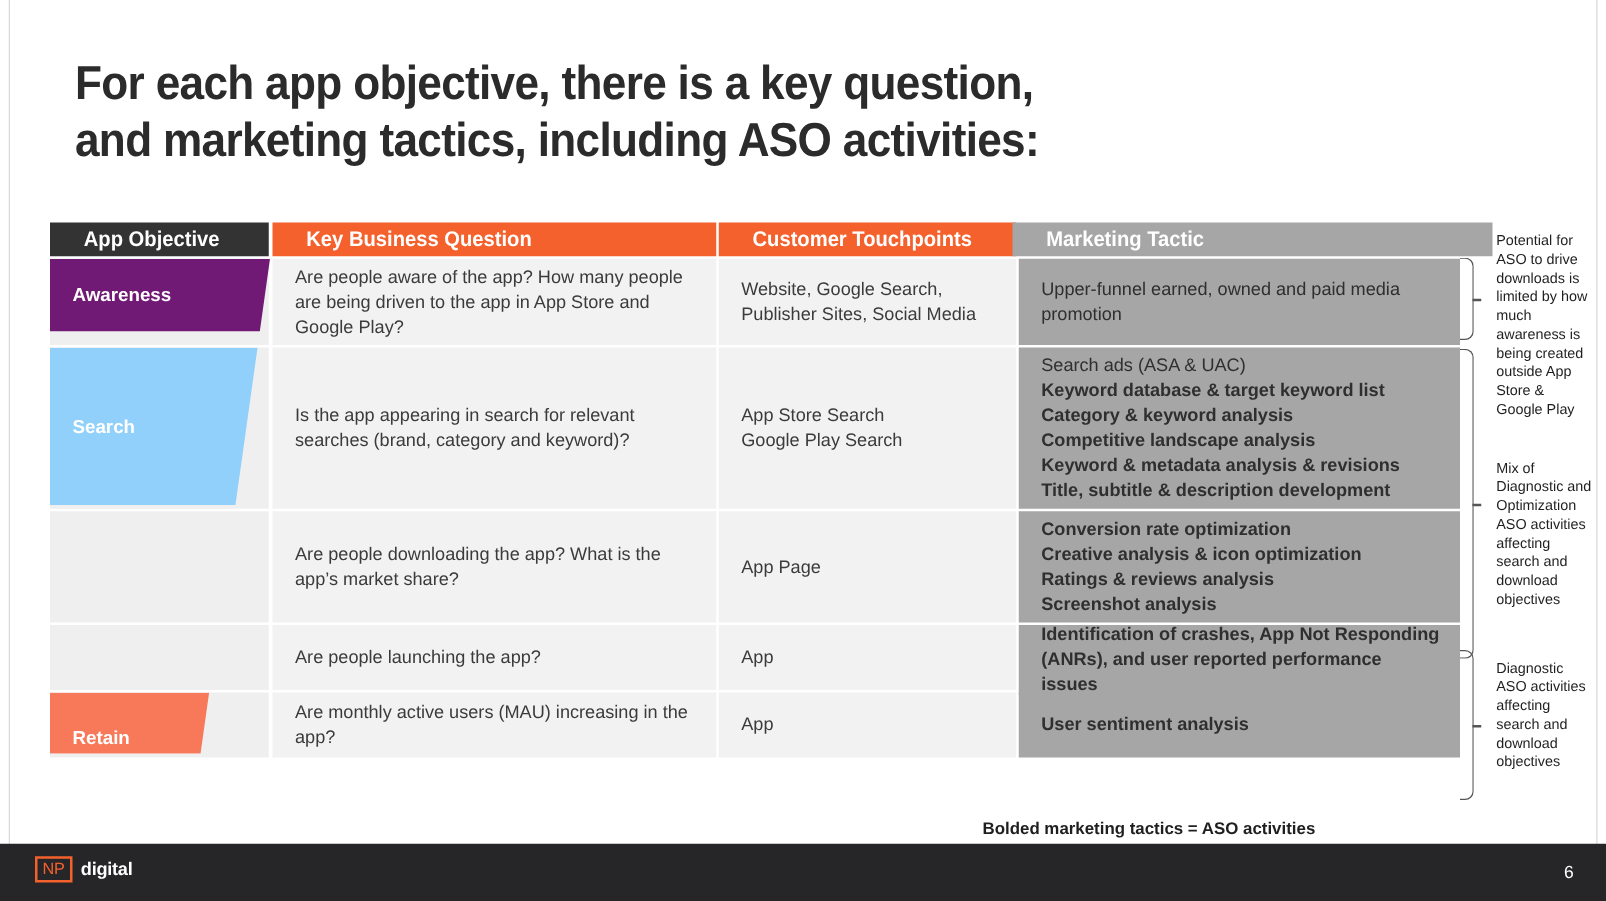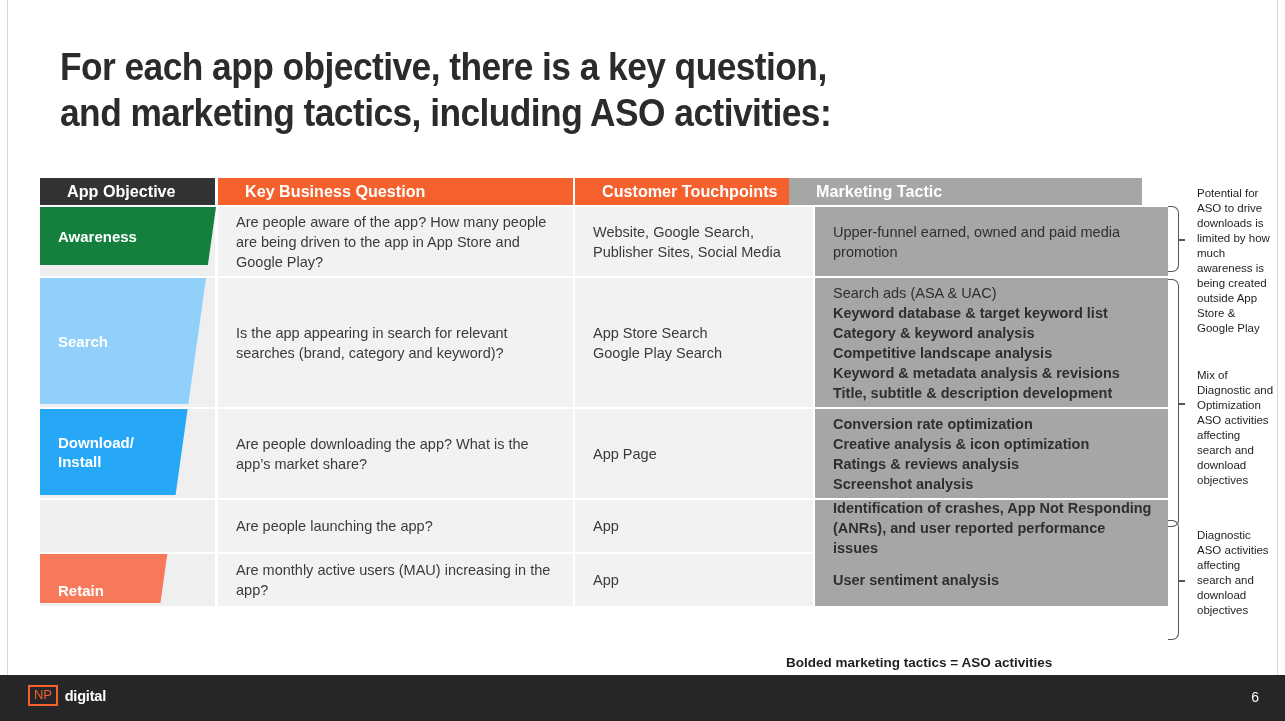--- a/index.html
+++ b/index.html
@@ -82,7 +82,7 @@
   .hdr-obj   { left: 0px;   width: 175px; background: #333333; }
   .hdr-q     { left: 178px; width: 355px; background: #f4612c; }
   .hdr-touch { left: 535px; width: 238px; background: #f4612c; }
-  .hdr-tac   { left: 749px; width: 353px; background: #a6a6a6; }
+  .hdr-tac   { left: 770px; width: 384px; background: #a6a6a6; }
 
   
   .cell {

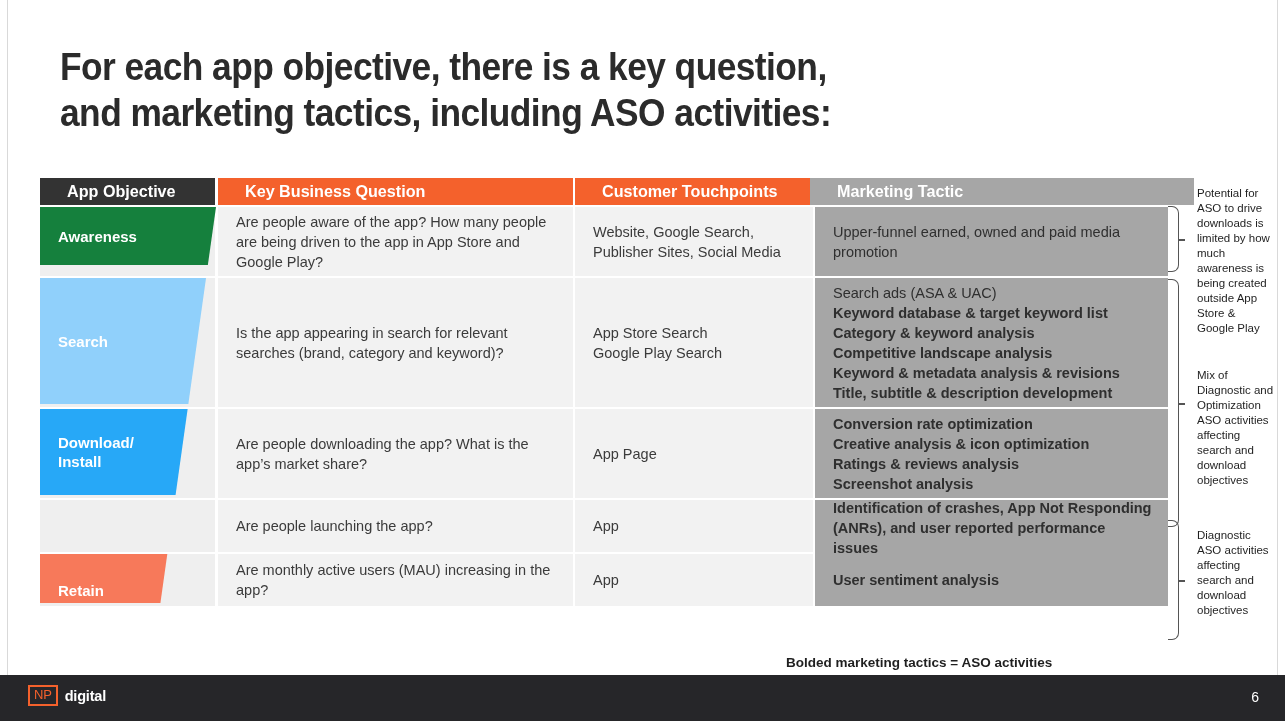--- a/index.html
+++ b/index.html
@@ -294,7 +294,7 @@
       </div>
 
     <div id="funnel">
-        <div class="funnel-seg" style="top: 0px; height: 58px; background: #15803d; clip-path: polygon(0px 0px, 176px 0px, 166.737px 66px, 0px 66px);">
+        <div class="funnel-seg" style="top: 0px; height: 58px; background: #701a75; clip-path: polygon(0px 0px, 176px 0px, 166.737px 66px, 0px 66px);">
           <div class="lbl" style="white-space: pre-line;">Awareness</div>
         </div>
         <div class="funnel-seg" style="top: 71px; height: 126px; background: rgb(144, 208, 251); clip-path: polygon(0px 0px, 166.035px 0px, 148.351px 126px, 0px 126px);">

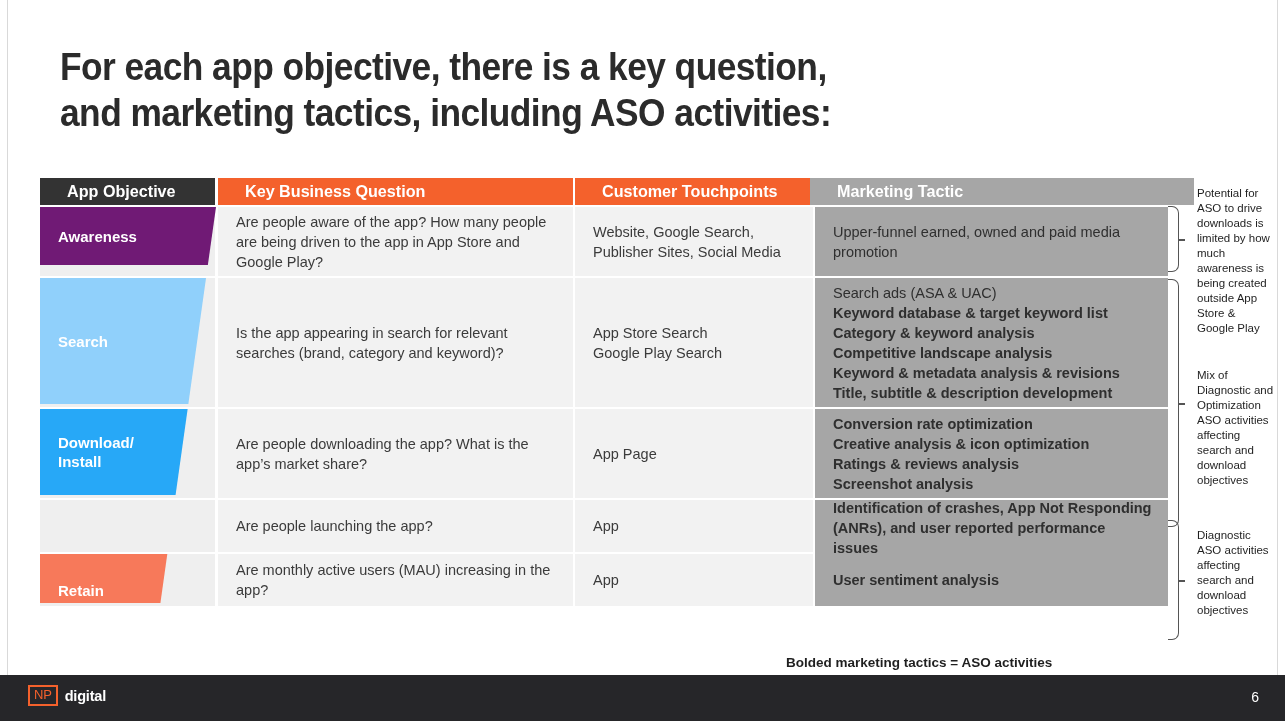--- a/index.html
+++ b/index.html
@@ -300,10 +300,6 @@
         <div class="funnel-seg" style="top: 71px; height: 126px; background: rgb(144, 208, 251); clip-path: polygon(0px 0px, 166.035px 0px, 148.351px 126px, 0px 126px);">
           <div class="lbl" style="white-space: pre-line;">Search</div>
         </div>
-        <div class="funnel-seg" style="top: 202px; height: 86px; background: rgb(39, 168, 247); clip-path: polygon(0px 0px, 147.649px 0px, 135.579px 86px, 0px 86px);">
-          <div class="lbl" style="white-space: pre-line;">Download/
-Install</div>
-        </div>
         <div class="funnel-seg" style="top: 347px; height: 49px; background: rgb(247, 121, 90); clip-path: polygon(0px 0px, 127.298px 0px, 120.421px 49px, 0px 49px);">
           <div class="lbl" style="white-space: pre-line; margin-top: 23px;">Retain</div>
         </div>

